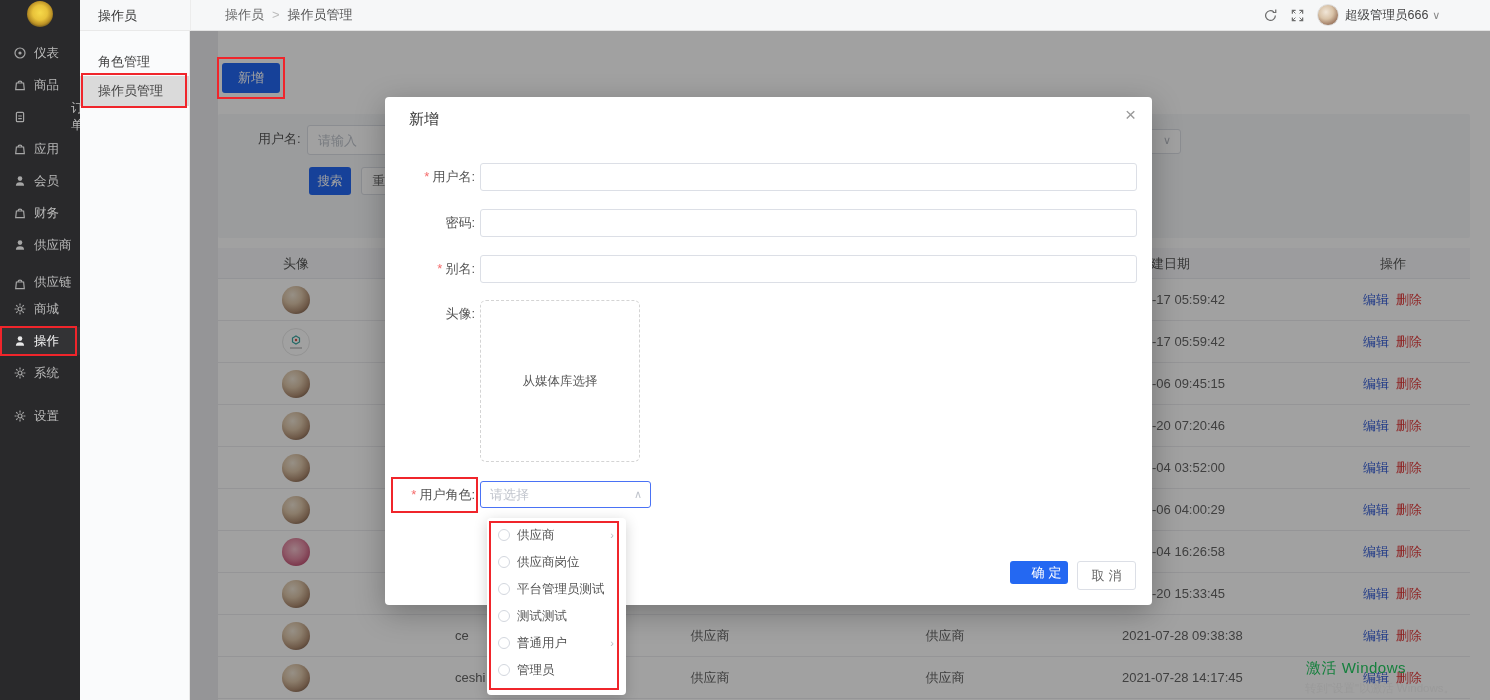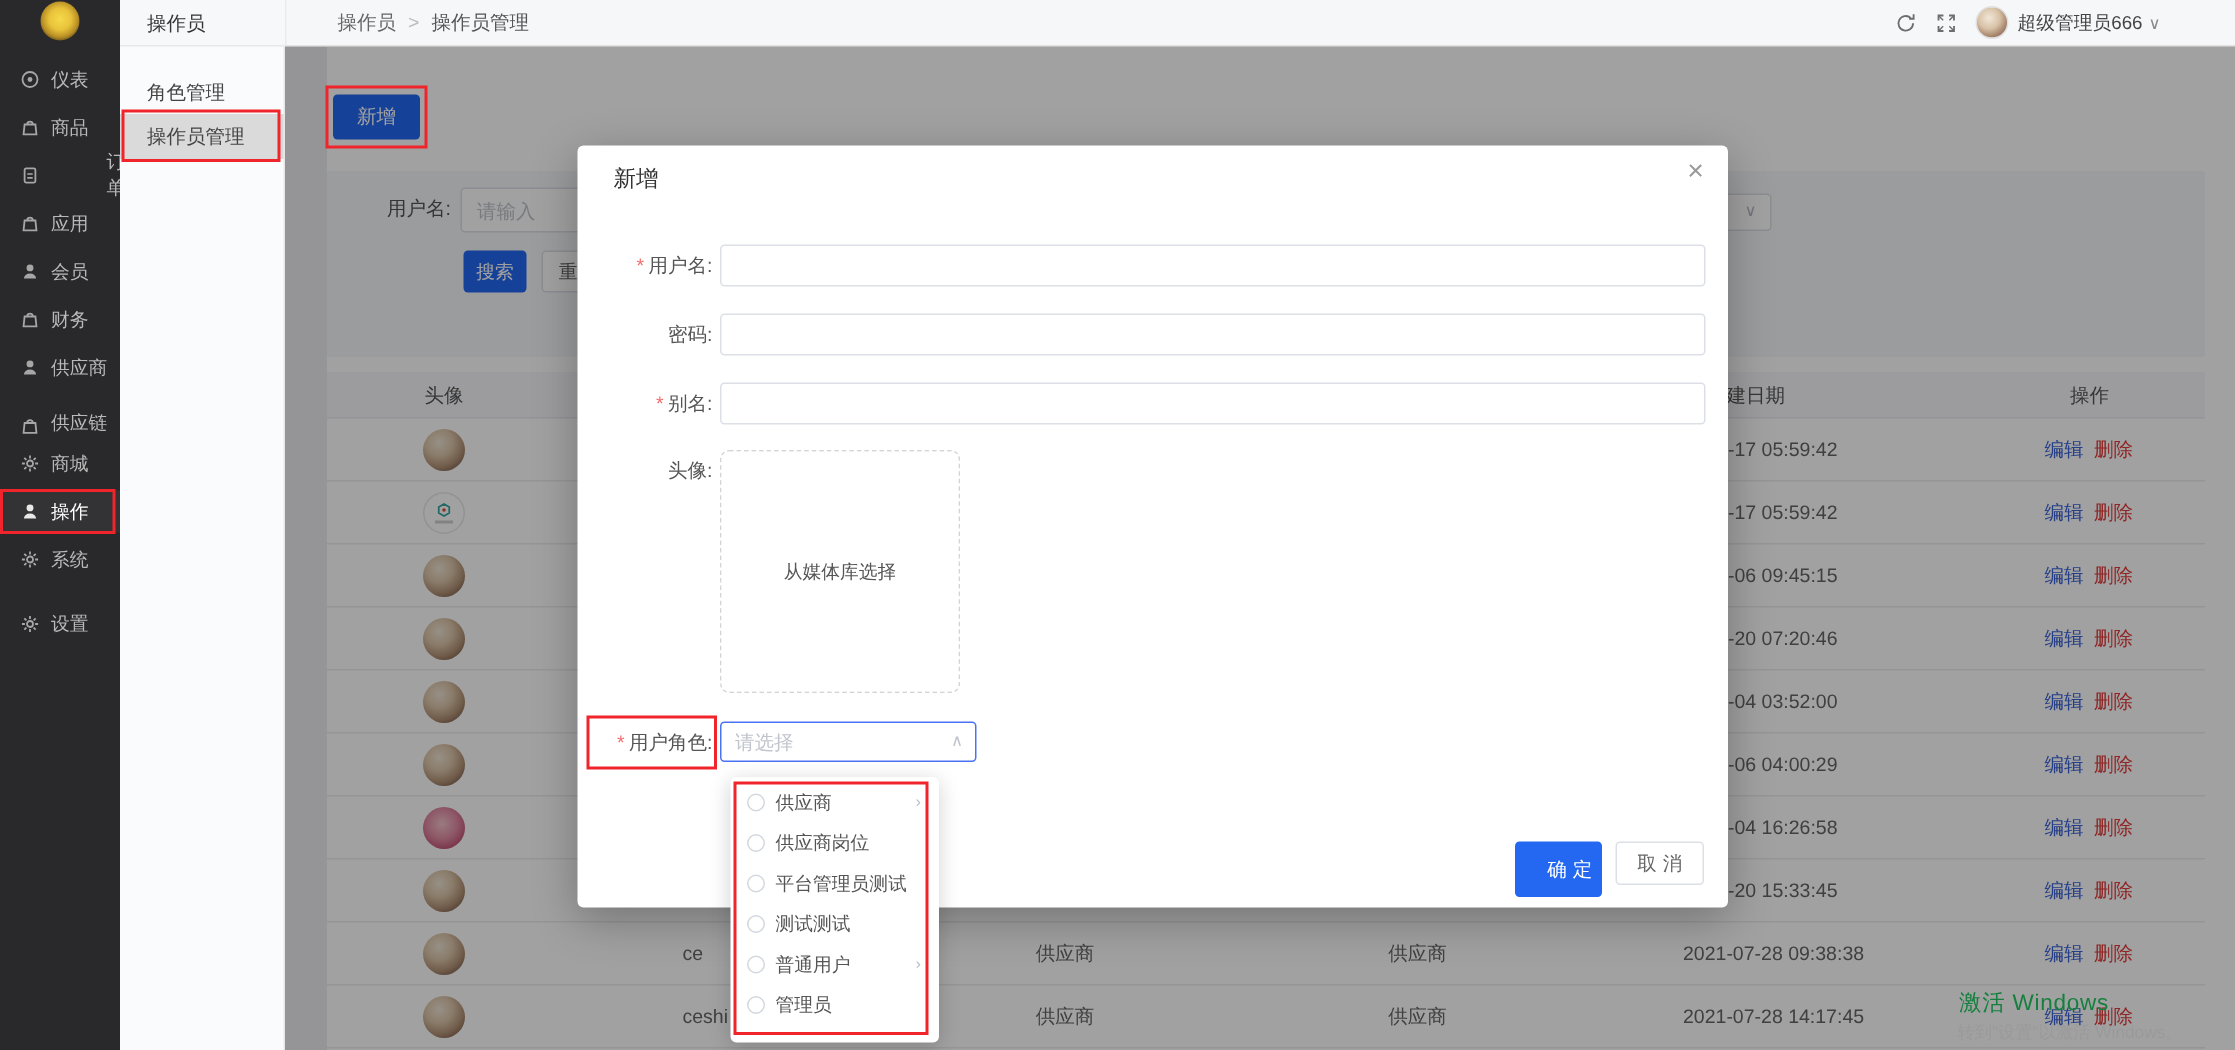--- a/index.html
+++ b/index.html
@@ -89,7 +89,7 @@
                box-sizing:border-box;background:#fff;cursor:pointer;}
   .role-select .ph{position:absolute;left:9px;top:0;line-height:25px;color:#c0c4cc;font-size:13px;}
   .role-select .caret{position:absolute;right:8px;top:0;line-height:25px;color:#c0c4cc;font-size:11px;}
-  .modal-ok{position:absolute;left:625px;top:464px;width:58px;height:37px;font-size:13px;letter-spacing:4px;padding-left:19px;}
+  .modal-ok{position:absolute;left:625px;top:464px;width:58px;height:23px;font-size:13px;letter-spacing:4px;padding-left:19px;}
   .modal-cancel{position:absolute;left:692px;top:464px;width:59px;height:29px;font-size:13px;letter-spacing:4px;padding-left:4px;}
 
   

